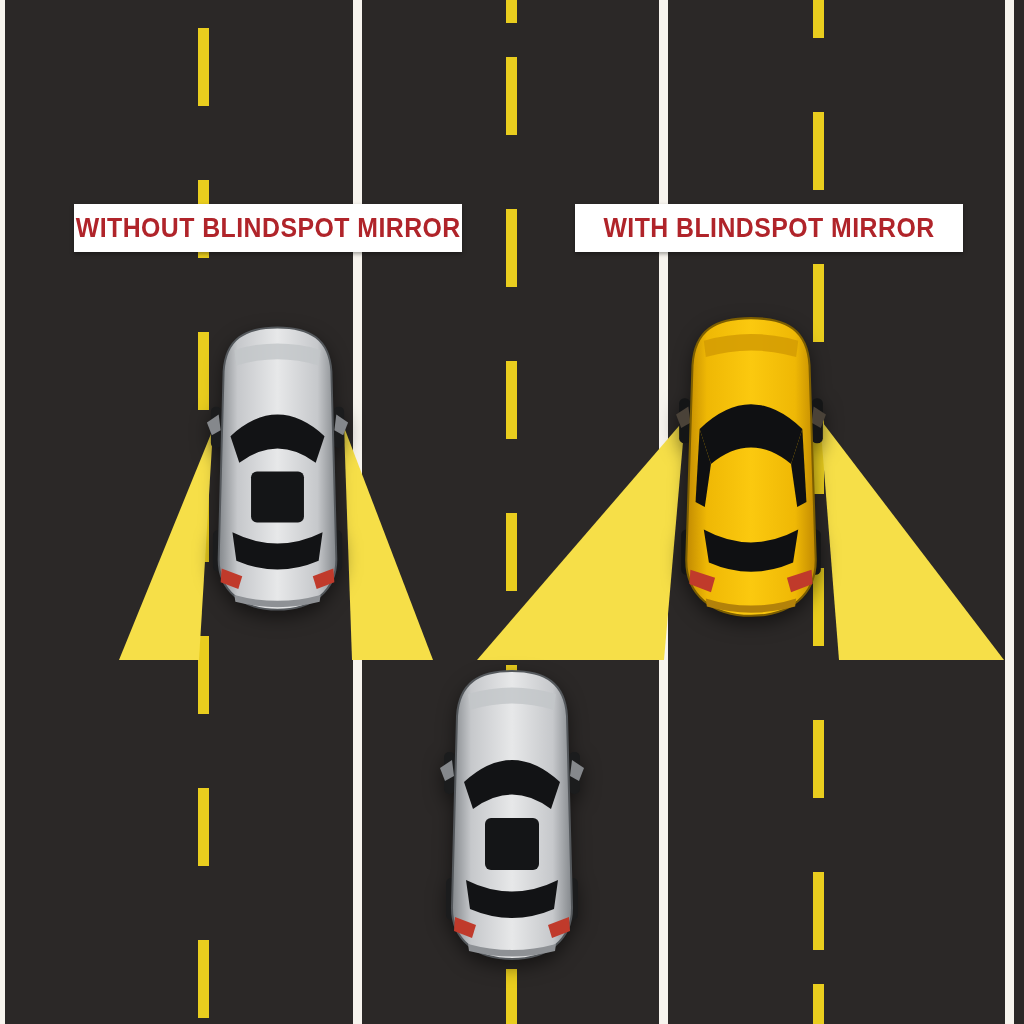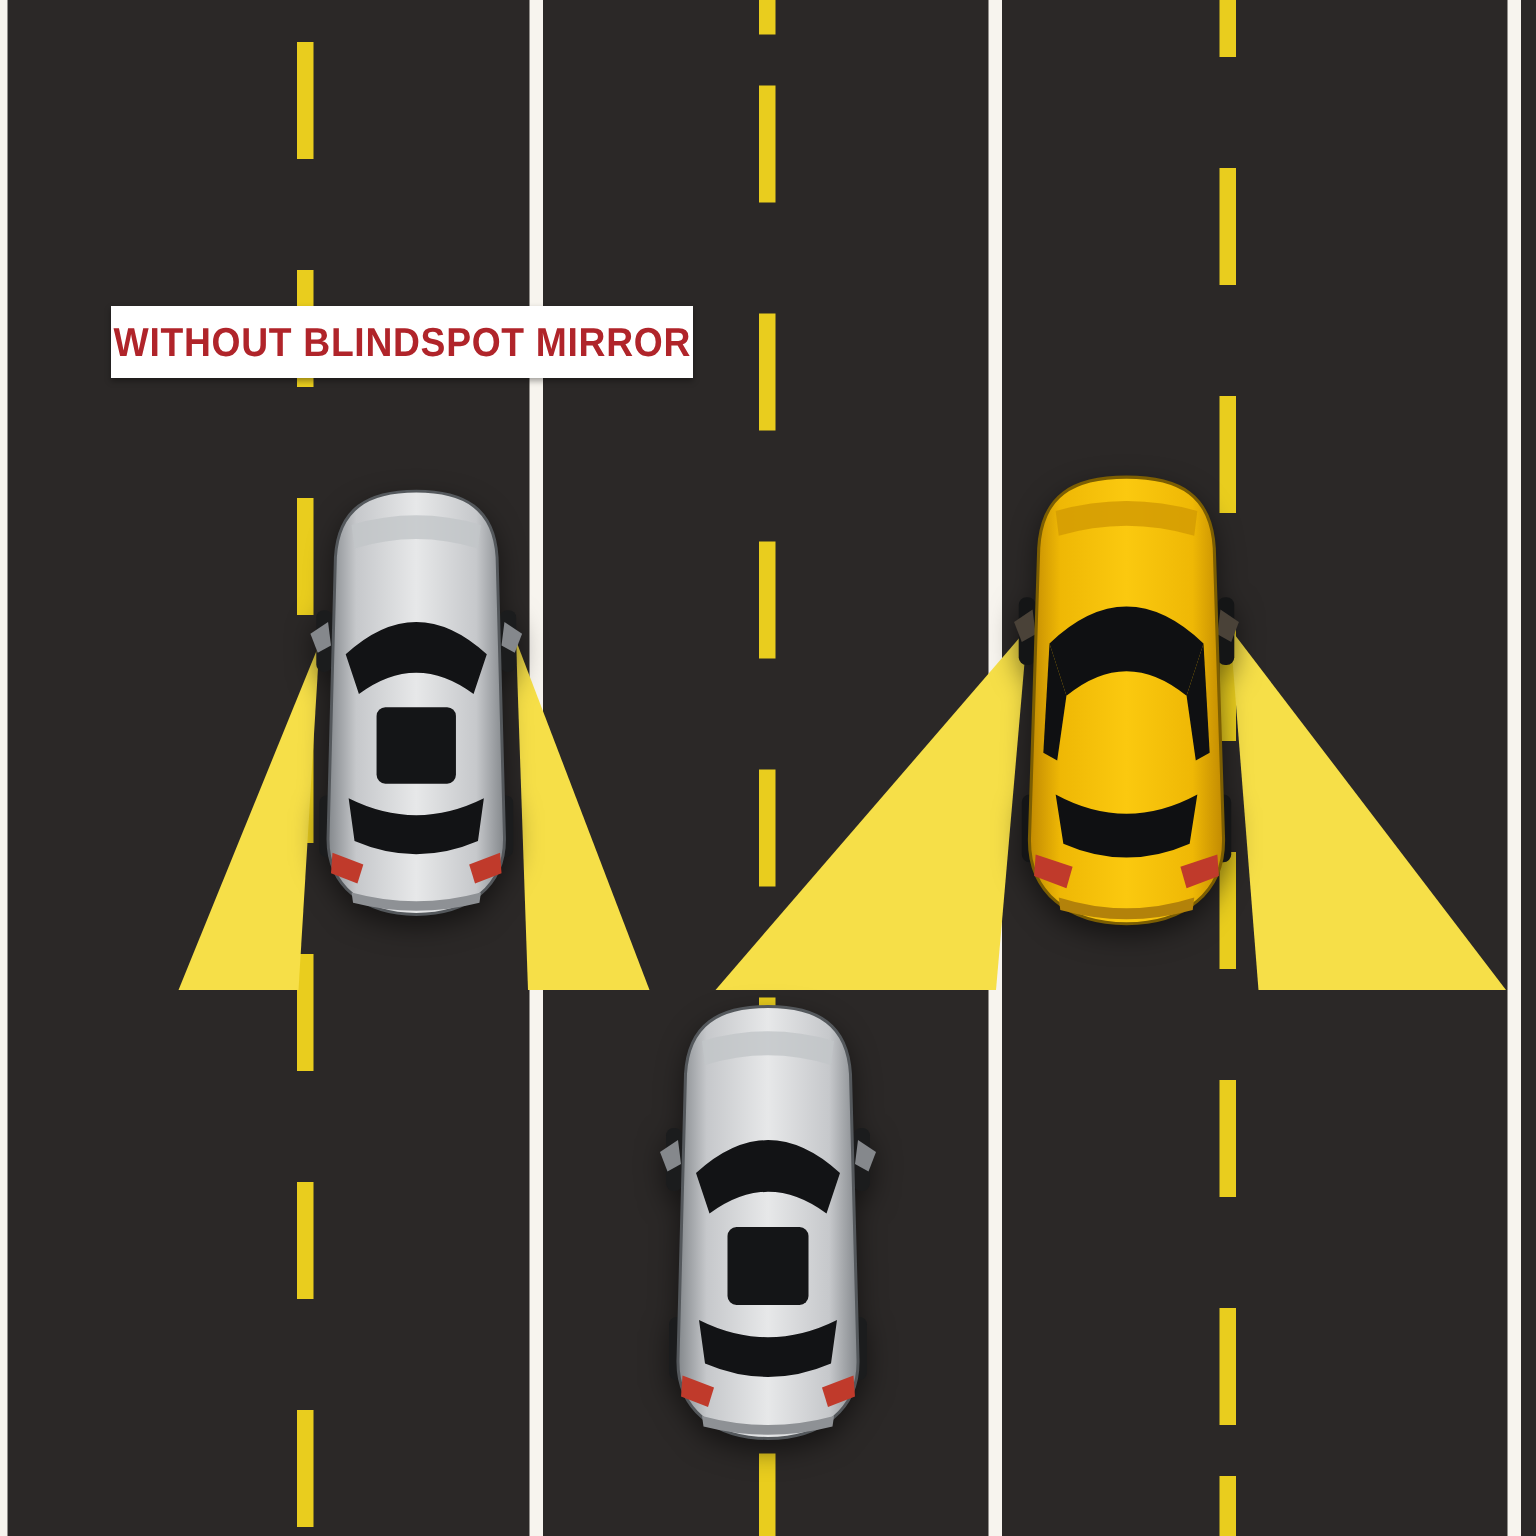--- a/index.html
+++ b/index.html
@@ -141,6 +141,9 @@
   <div id="banner-left" class="banner">
     <span>WITHOUT BLINDSPOT MIRROR</span>
   </div>
+  <div id="banner-right" class="banner">
+    <span>WITH BLINDSPOT MIRROR</span>
+  </div>
 
 </div>
 

